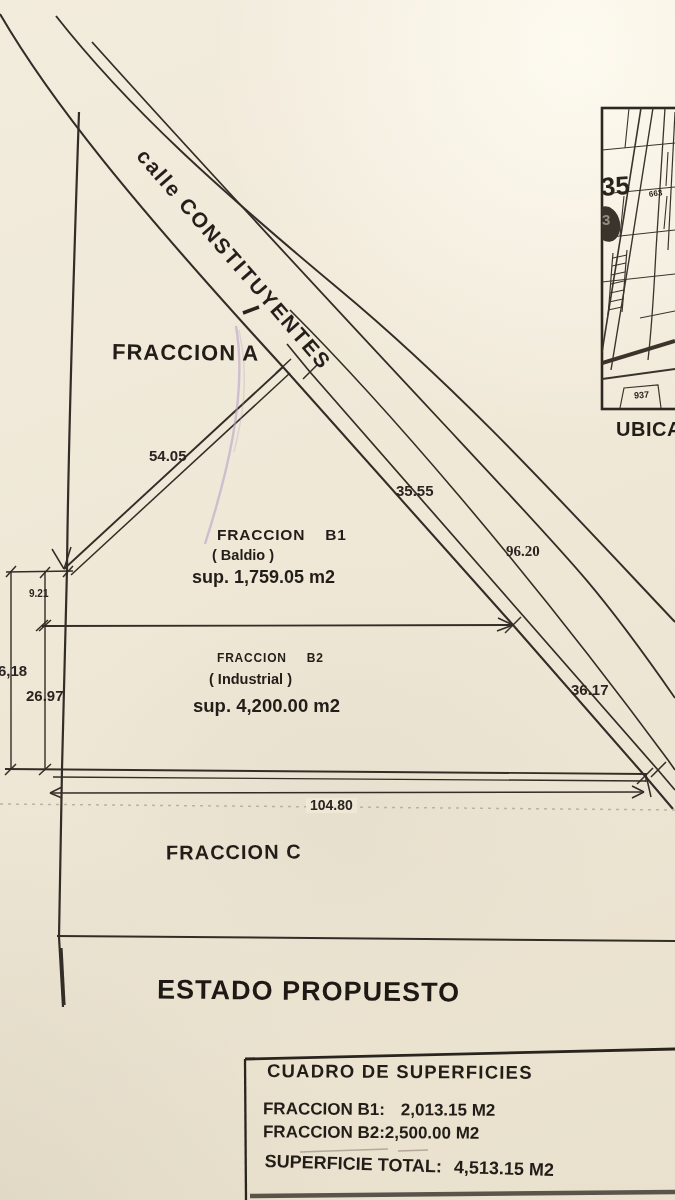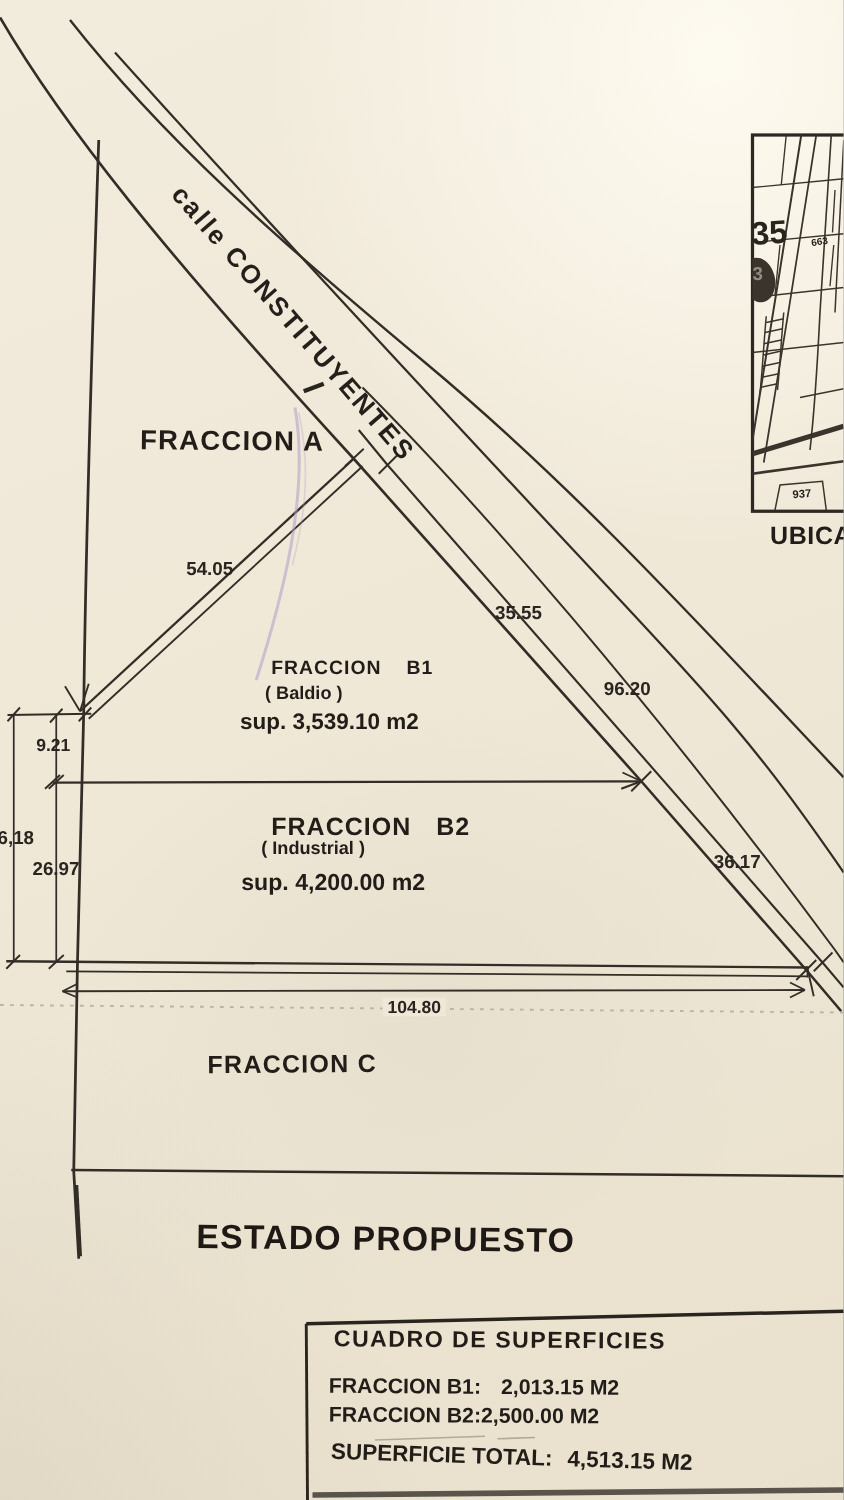--- a/index.html
+++ b/index.html
@@ -122,7 +122,7 @@
 
   <div class="lbl dim" style="left:149px;top:448px;">54.05</div>
   <div class="lbl dim" style="left:396px;top:483px;">35.55</div>
-  <div class="lbl dim" style="left:483px;top:544px;">96.20</div>
+  <div class="lbl dim" style="left:506px;top:544px;font-family:Liberation Serif, serif;">96.20</div>
   <div class="lbl dim" style="left:571px;top:682px;">36.17</div>
   <div class="lbl dim paperbg" style="left:306px;top:798px;font-size:14px;">104.80</div>
   <div class="lbl dim" style="left:29px;top:589px;font-size:14px;">9.21</div>

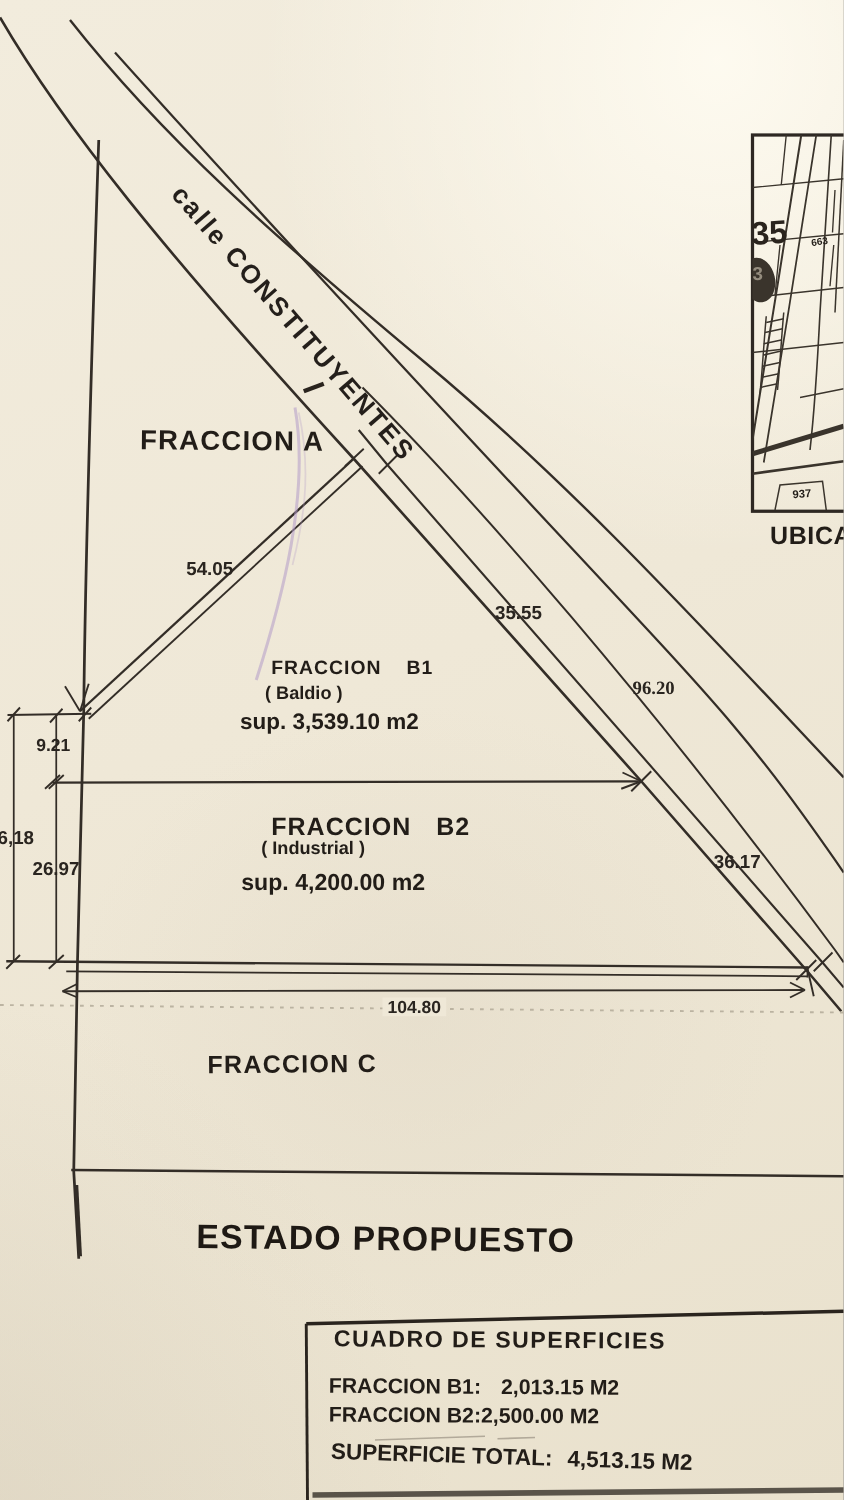--- a/index.html
+++ b/index.html
@@ -110,7 +110,7 @@
     <span>FRACCION</span><span style="margin-left:20px;">B1</span>
   </div>
   <div class="lbl" style="left:212px;top:548px;font-size:14.5px;font-weight:bold;">( Baldio )</div>
-  <div class="lbl b" style="left:192px;top:568px;font-size:18px;">sup. 3,539.10 m2</div>
+  <div class="lbl b" style="left:192px;top:568px;font-size:18px;">sup. 1,759.05 m2</div>
 
   <div class="lbl b" style="left:217px;top:652px;font-size:20px;letter-spacing:0.8px;">
     <span>FRACCION</span><span style="margin-left:20px;">B2</span>

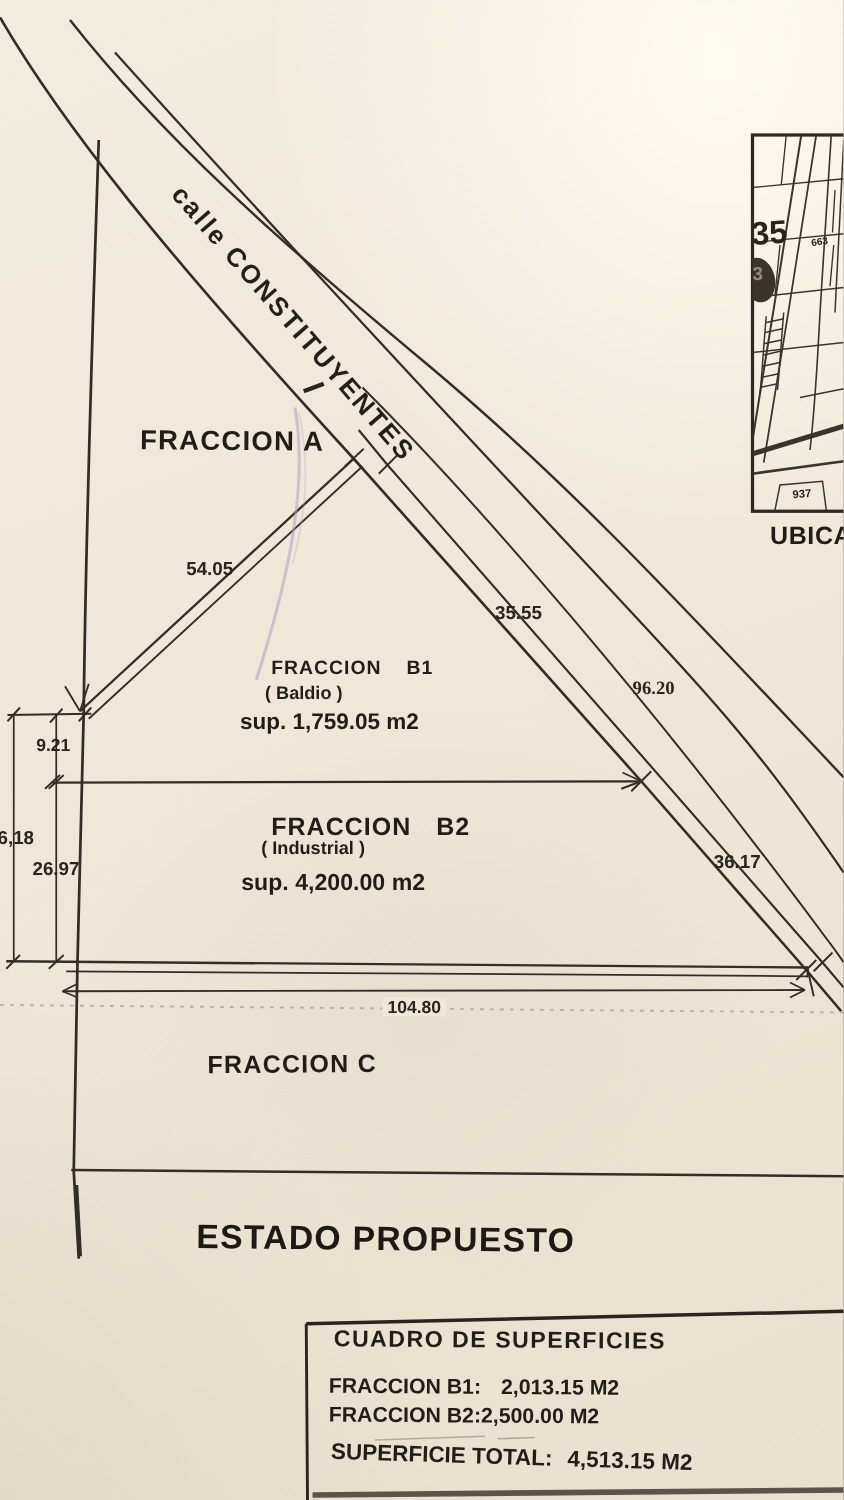--- a/index.html
+++ b/index.html
@@ -125,7 +125,7 @@
   <div class="lbl dim" style="left:506px;top:544px;font-family:Liberation Serif, serif;">96.20</div>
   <div class="lbl dim" style="left:571px;top:682px;">36.17</div>
   <div class="lbl dim paperbg" style="left:306px;top:798px;font-size:14px;">104.80</div>
-  <div class="lbl dim" style="left:29px;top:589px;font-size:14px;">9.21</div>
+  <div class="lbl dim" style="left:29px;top:589px;font-size:10px;">9.21</div>
   <div class="lbl dim" style="left:-2px;top:663px;">6,18</div>
   <div class="lbl dim" style="left:26px;top:688px;">26.97</div>
 

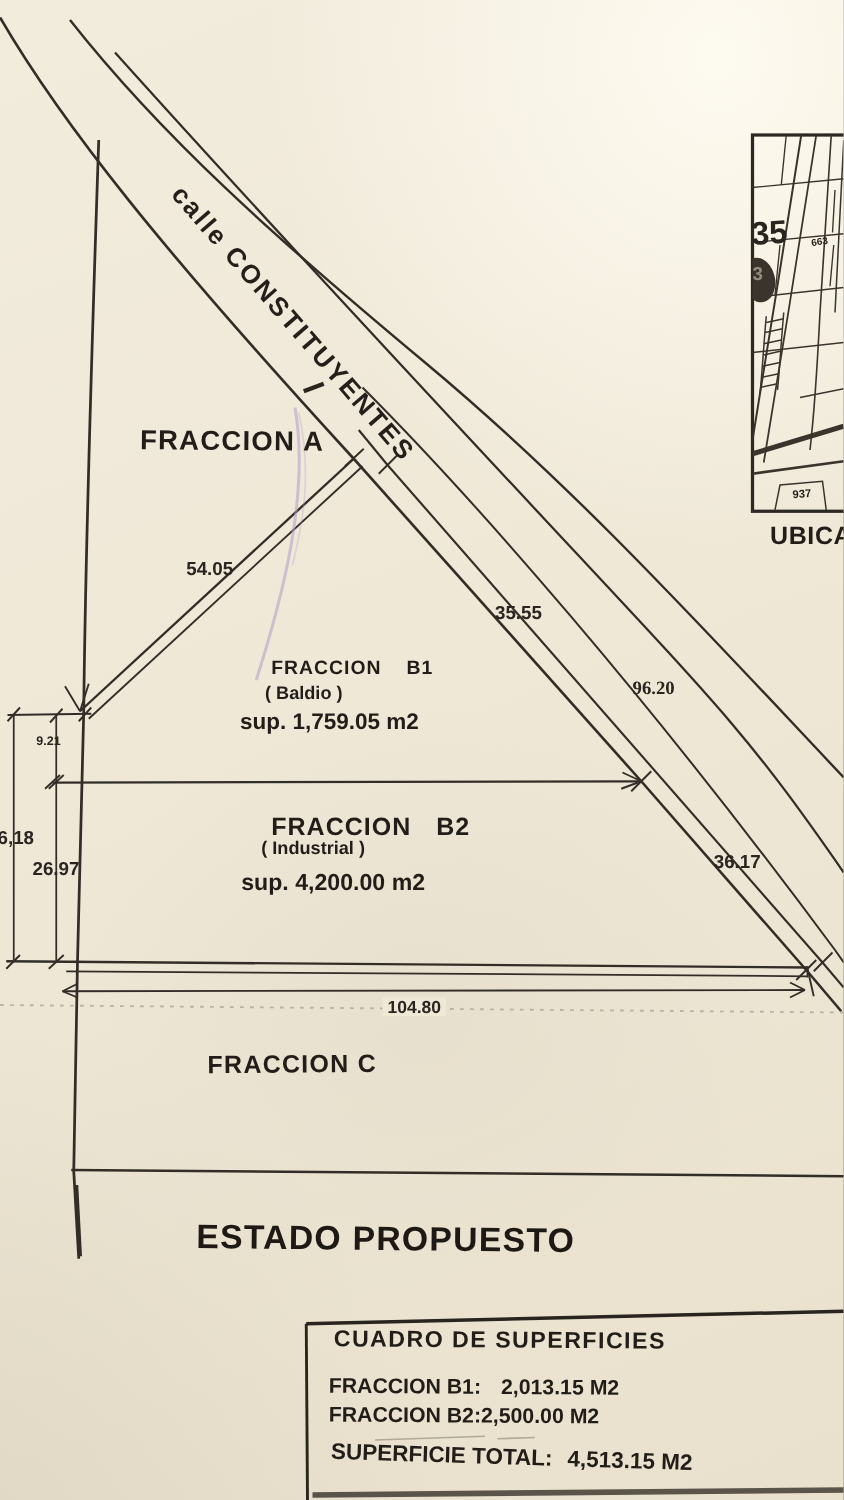--- a/index.html
+++ b/index.html
@@ -112,7 +112,7 @@
   <div class="lbl" style="left:212px;top:548px;font-size:14.5px;font-weight:bold;">( Baldio )</div>
   <div class="lbl b" style="left:192px;top:568px;font-size:18px;">sup. 1,759.05 m2</div>
 
-  <div class="lbl b" style="left:217px;top:652px;font-size:20px;letter-spacing:0.8px;">
+  <div class="lbl b" style="left:217px;top:652px;font-size:12px;letter-spacing:0.8px;">
     <span>FRACCION</span><span style="margin-left:20px;">B2</span>
   </div>
   <div class="lbl" style="left:209px;top:672px;font-size:14.5px;font-weight:bold;">( Industrial )</div>

